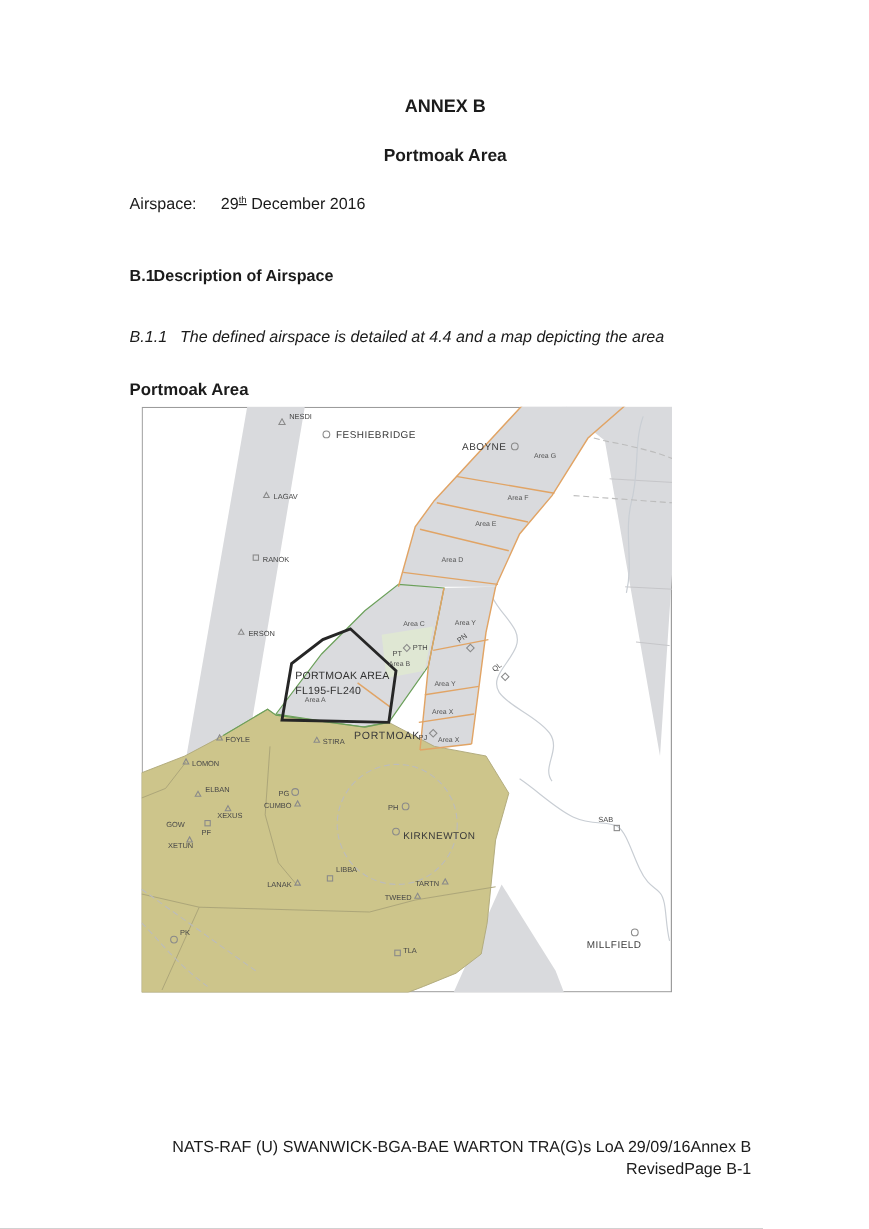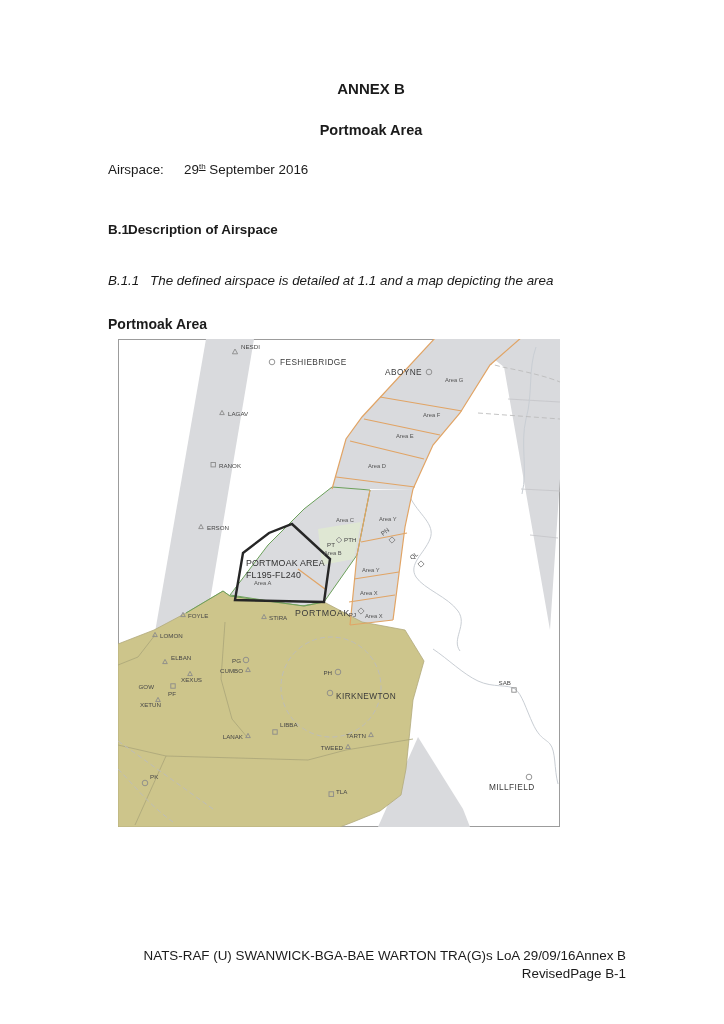--- a/index.html
+++ b/index.html
@@ -35,7 +35,7 @@
   <div class="abs subtitle">Portmoak Area</div>
 
   <div class="abs meta">
-    <div><span class="lbl">Airspace:</span><span style="margin-left:8px;">29</span><span class="sup">th</span><span> September 2016</span></div>
+    <div><span class="lbl">Airspace:</span><span style="margin-left:8px;">29</span><span class="sup">th</span><span> December 2016</span></div>
   </div>
 
   <div class="abs sect">

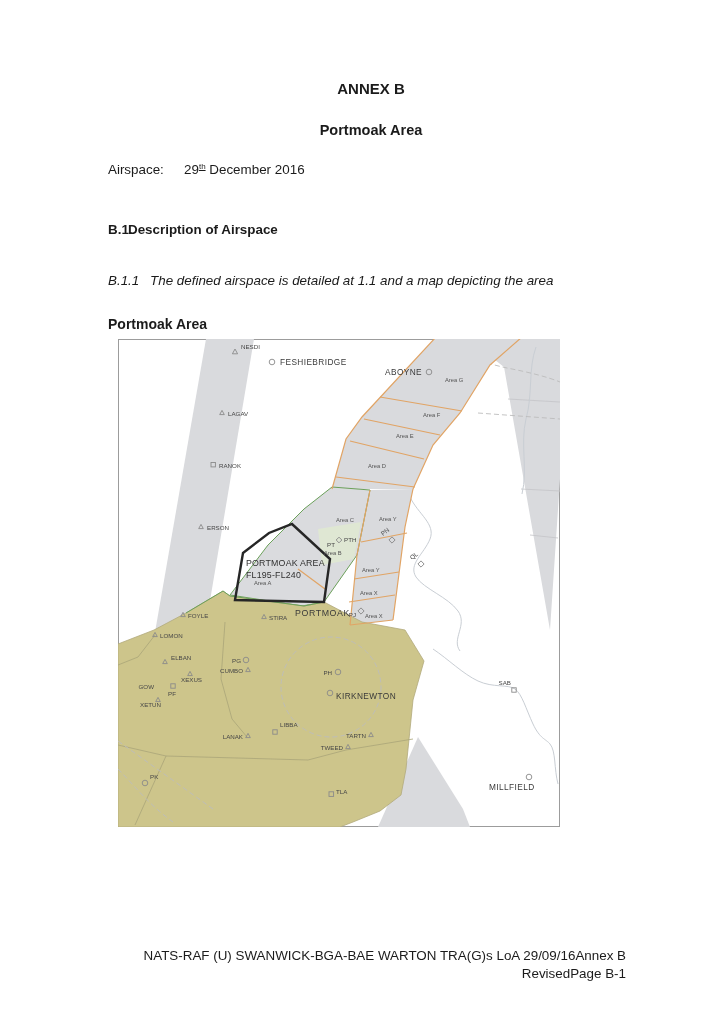--- a/index.html
+++ b/index.html
@@ -46,7 +46,7 @@
   <div class="abs para">
     <span class="num">B.1.1</span>
     <span>
-      <div>The defined airspace is detailed at 1.1 and a map depicting the area</div>
+      <div>The defined airspace is detailed at 4.4 and a map depicting the area</div>
     </span>
   </div>
 

